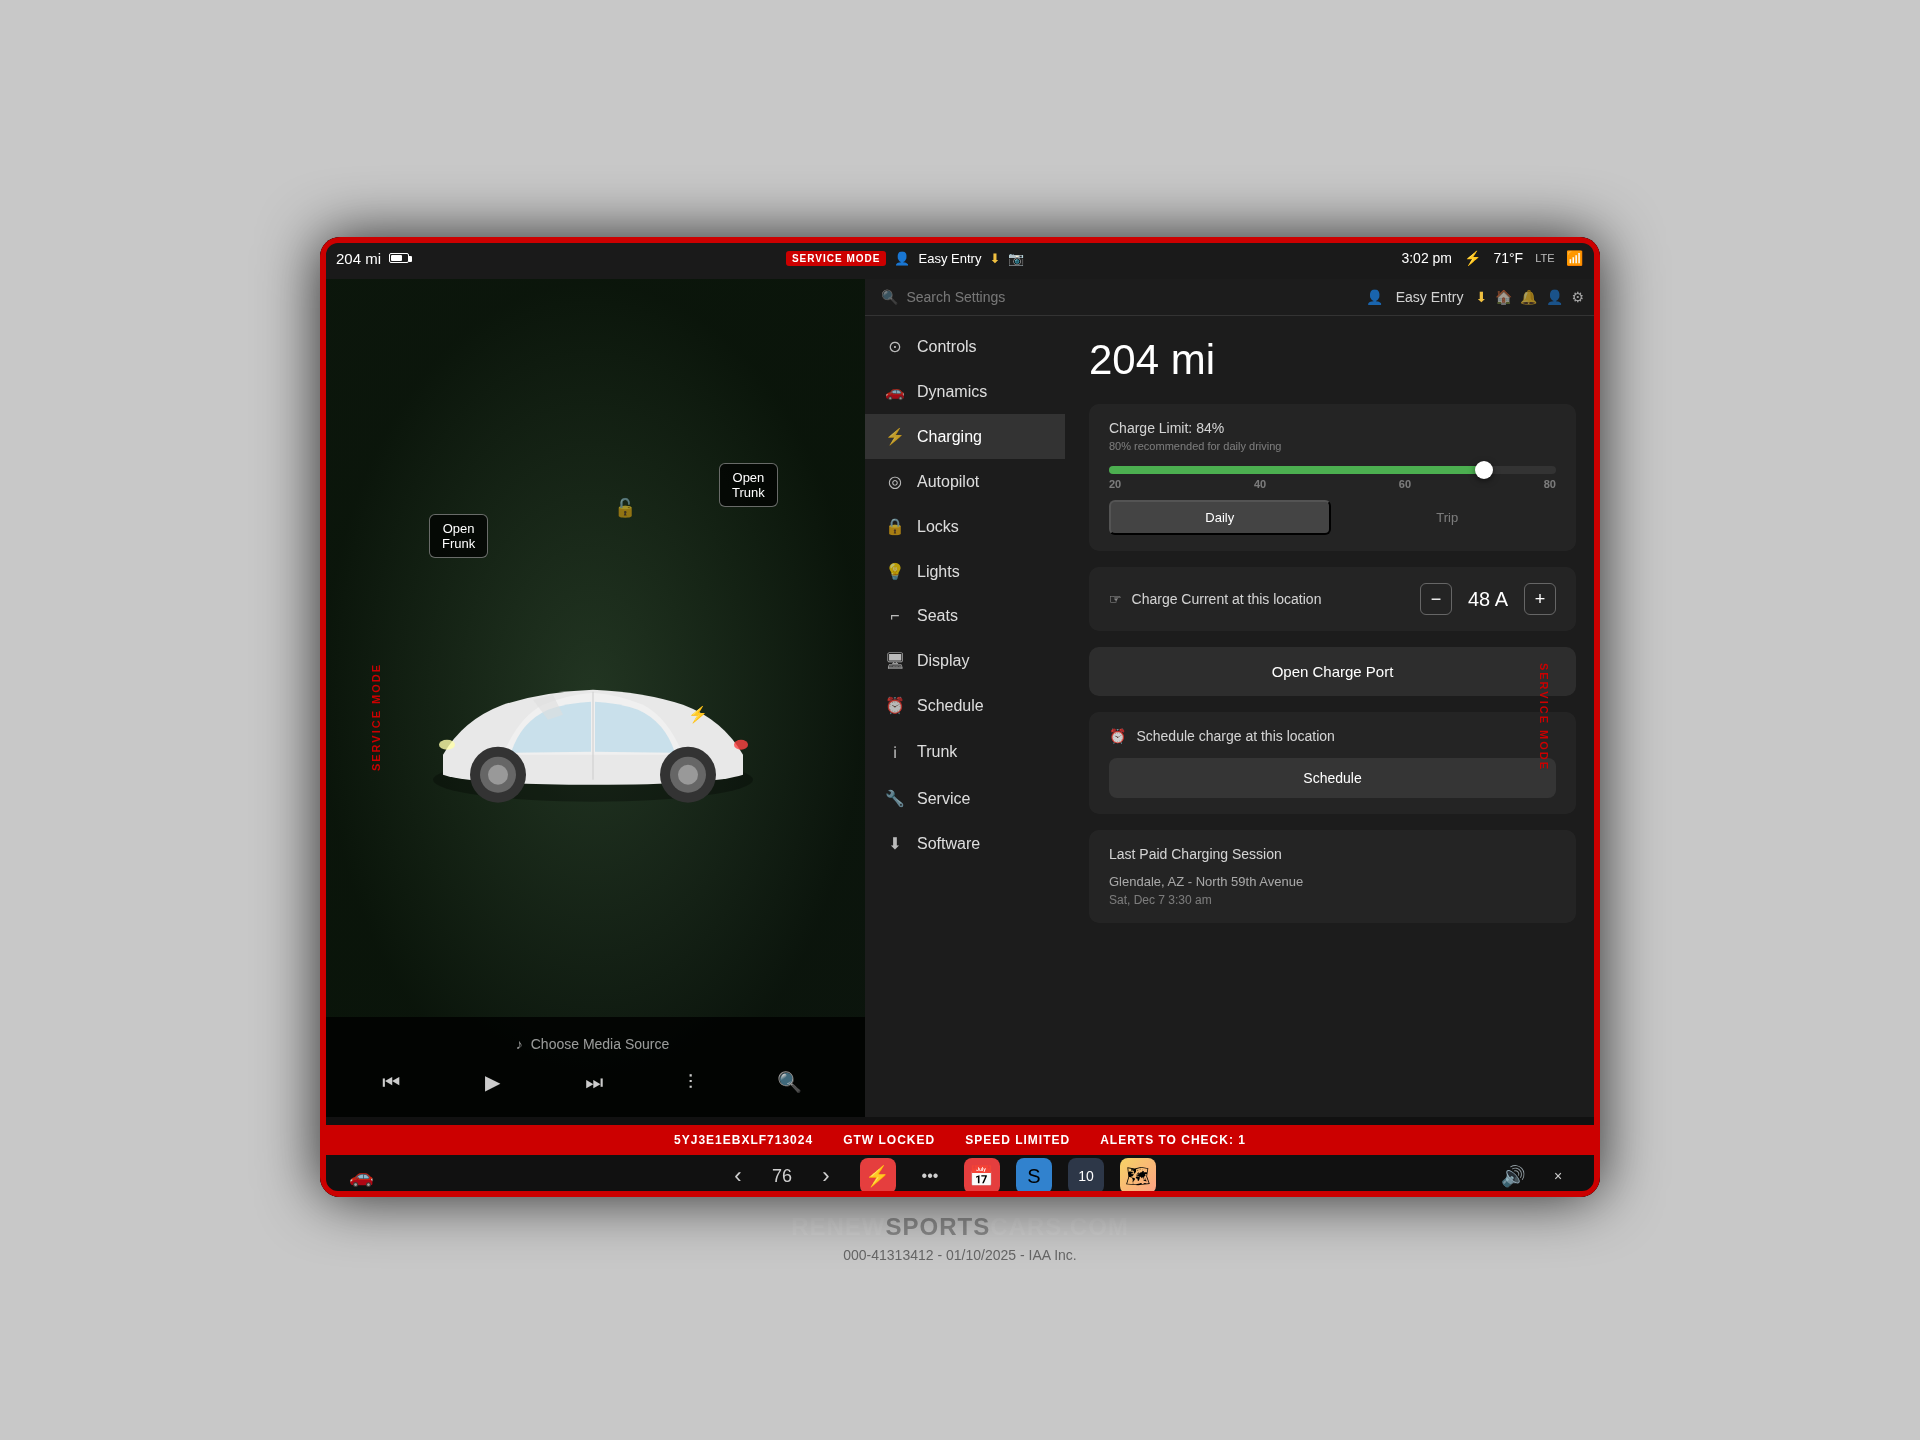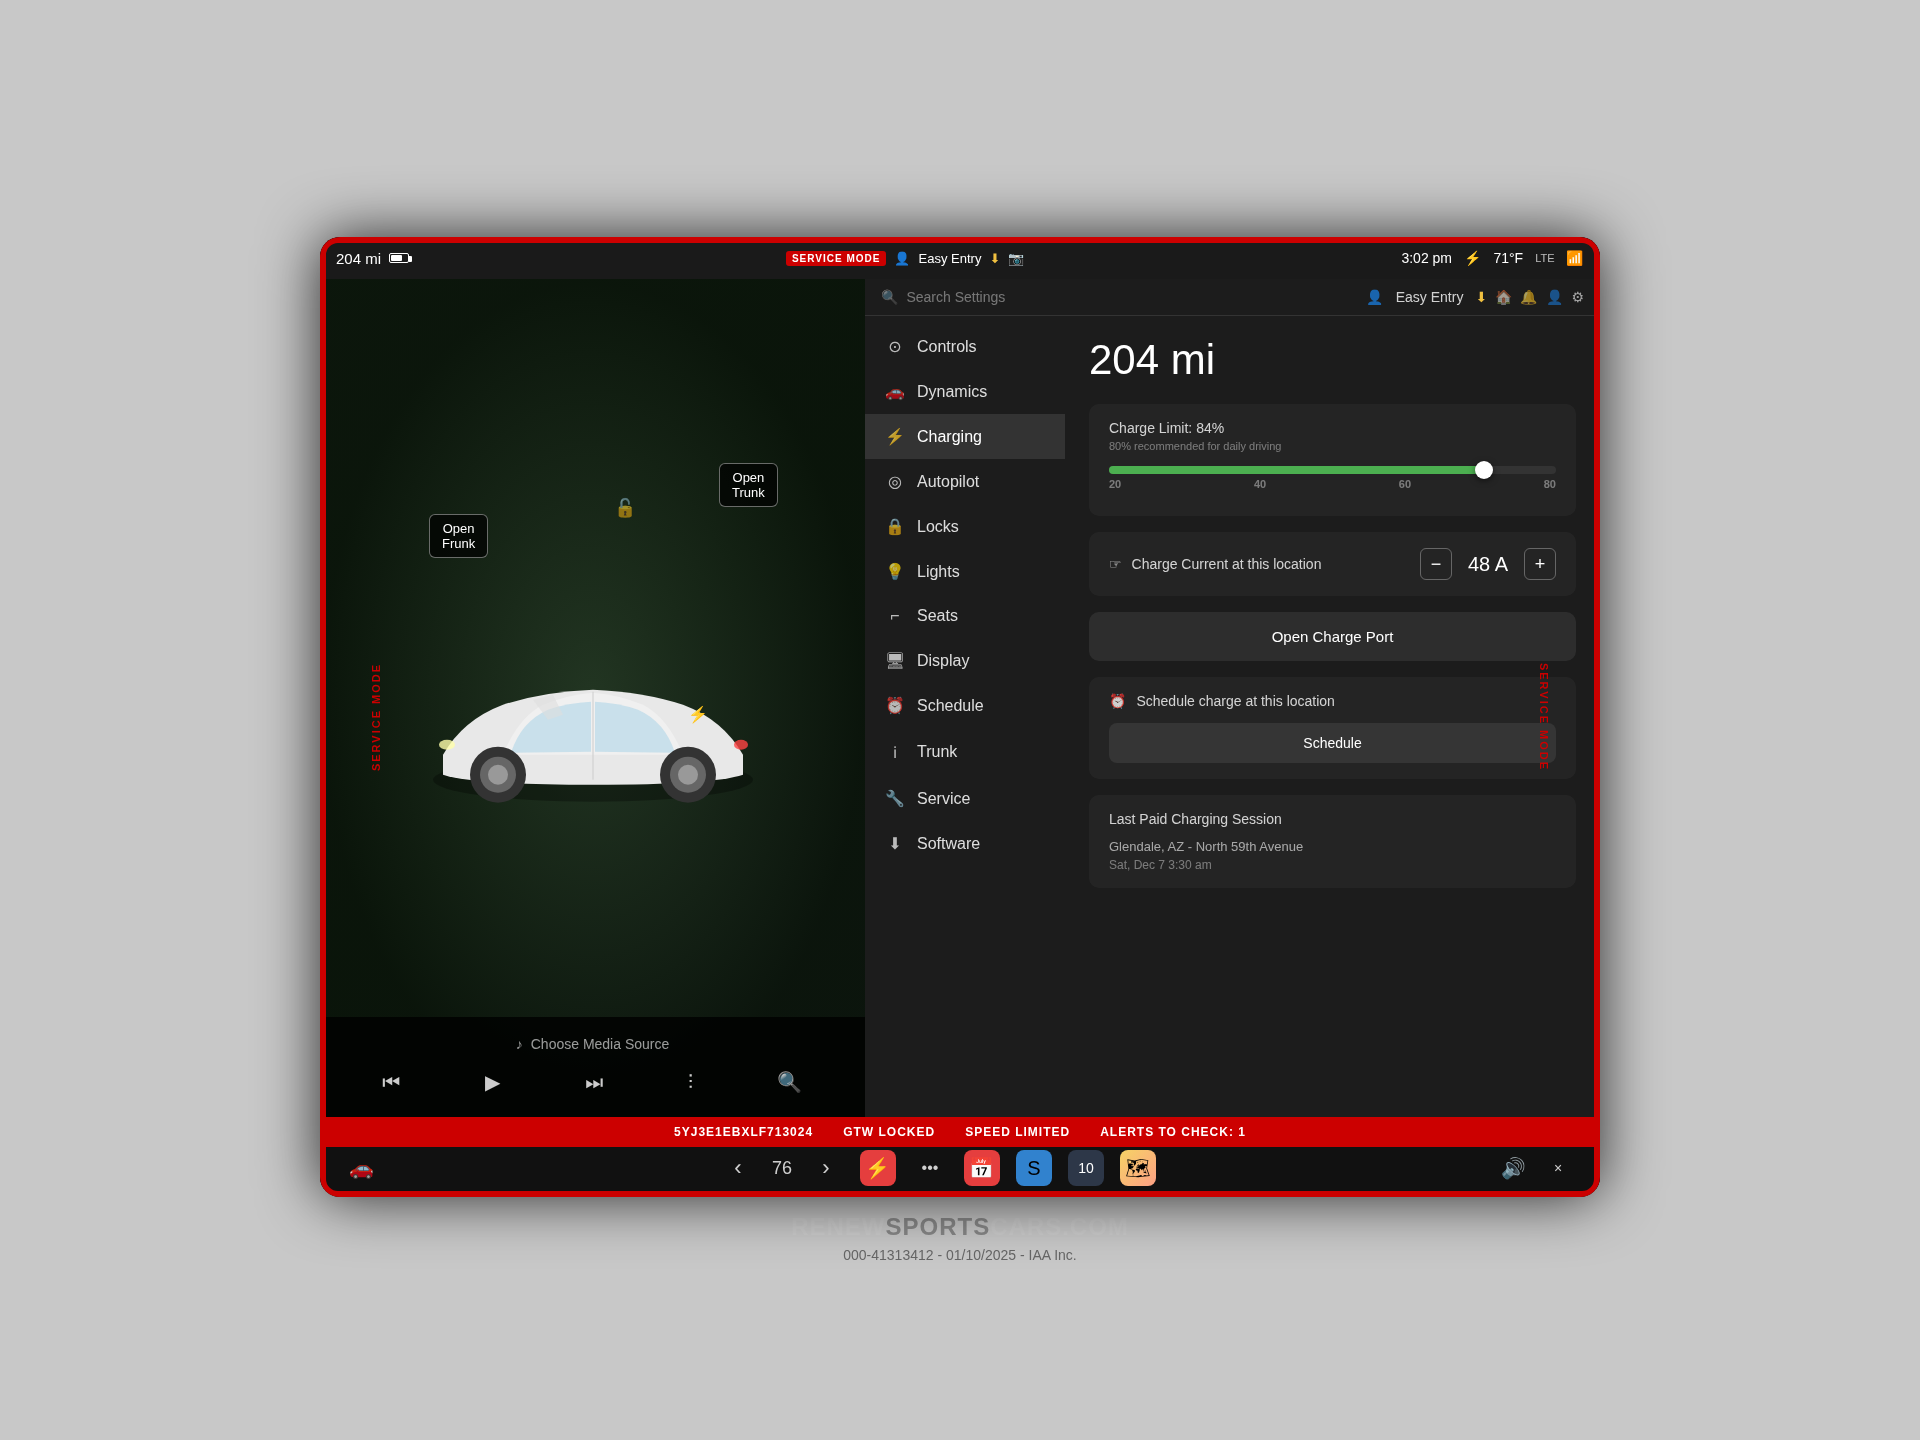--- a/index.html
+++ b/index.html
@@ -850,6 +850,10 @@
                 <span>60</span>
                 <span>80</span>
               </div>
+            </div>
+            <div class="daily-trip-toggle">
+              <button class="toggle-btn active">Daily</button>
+              <button class="toggle-btn inactive">Trip</button>
             </div>
           </div>
 

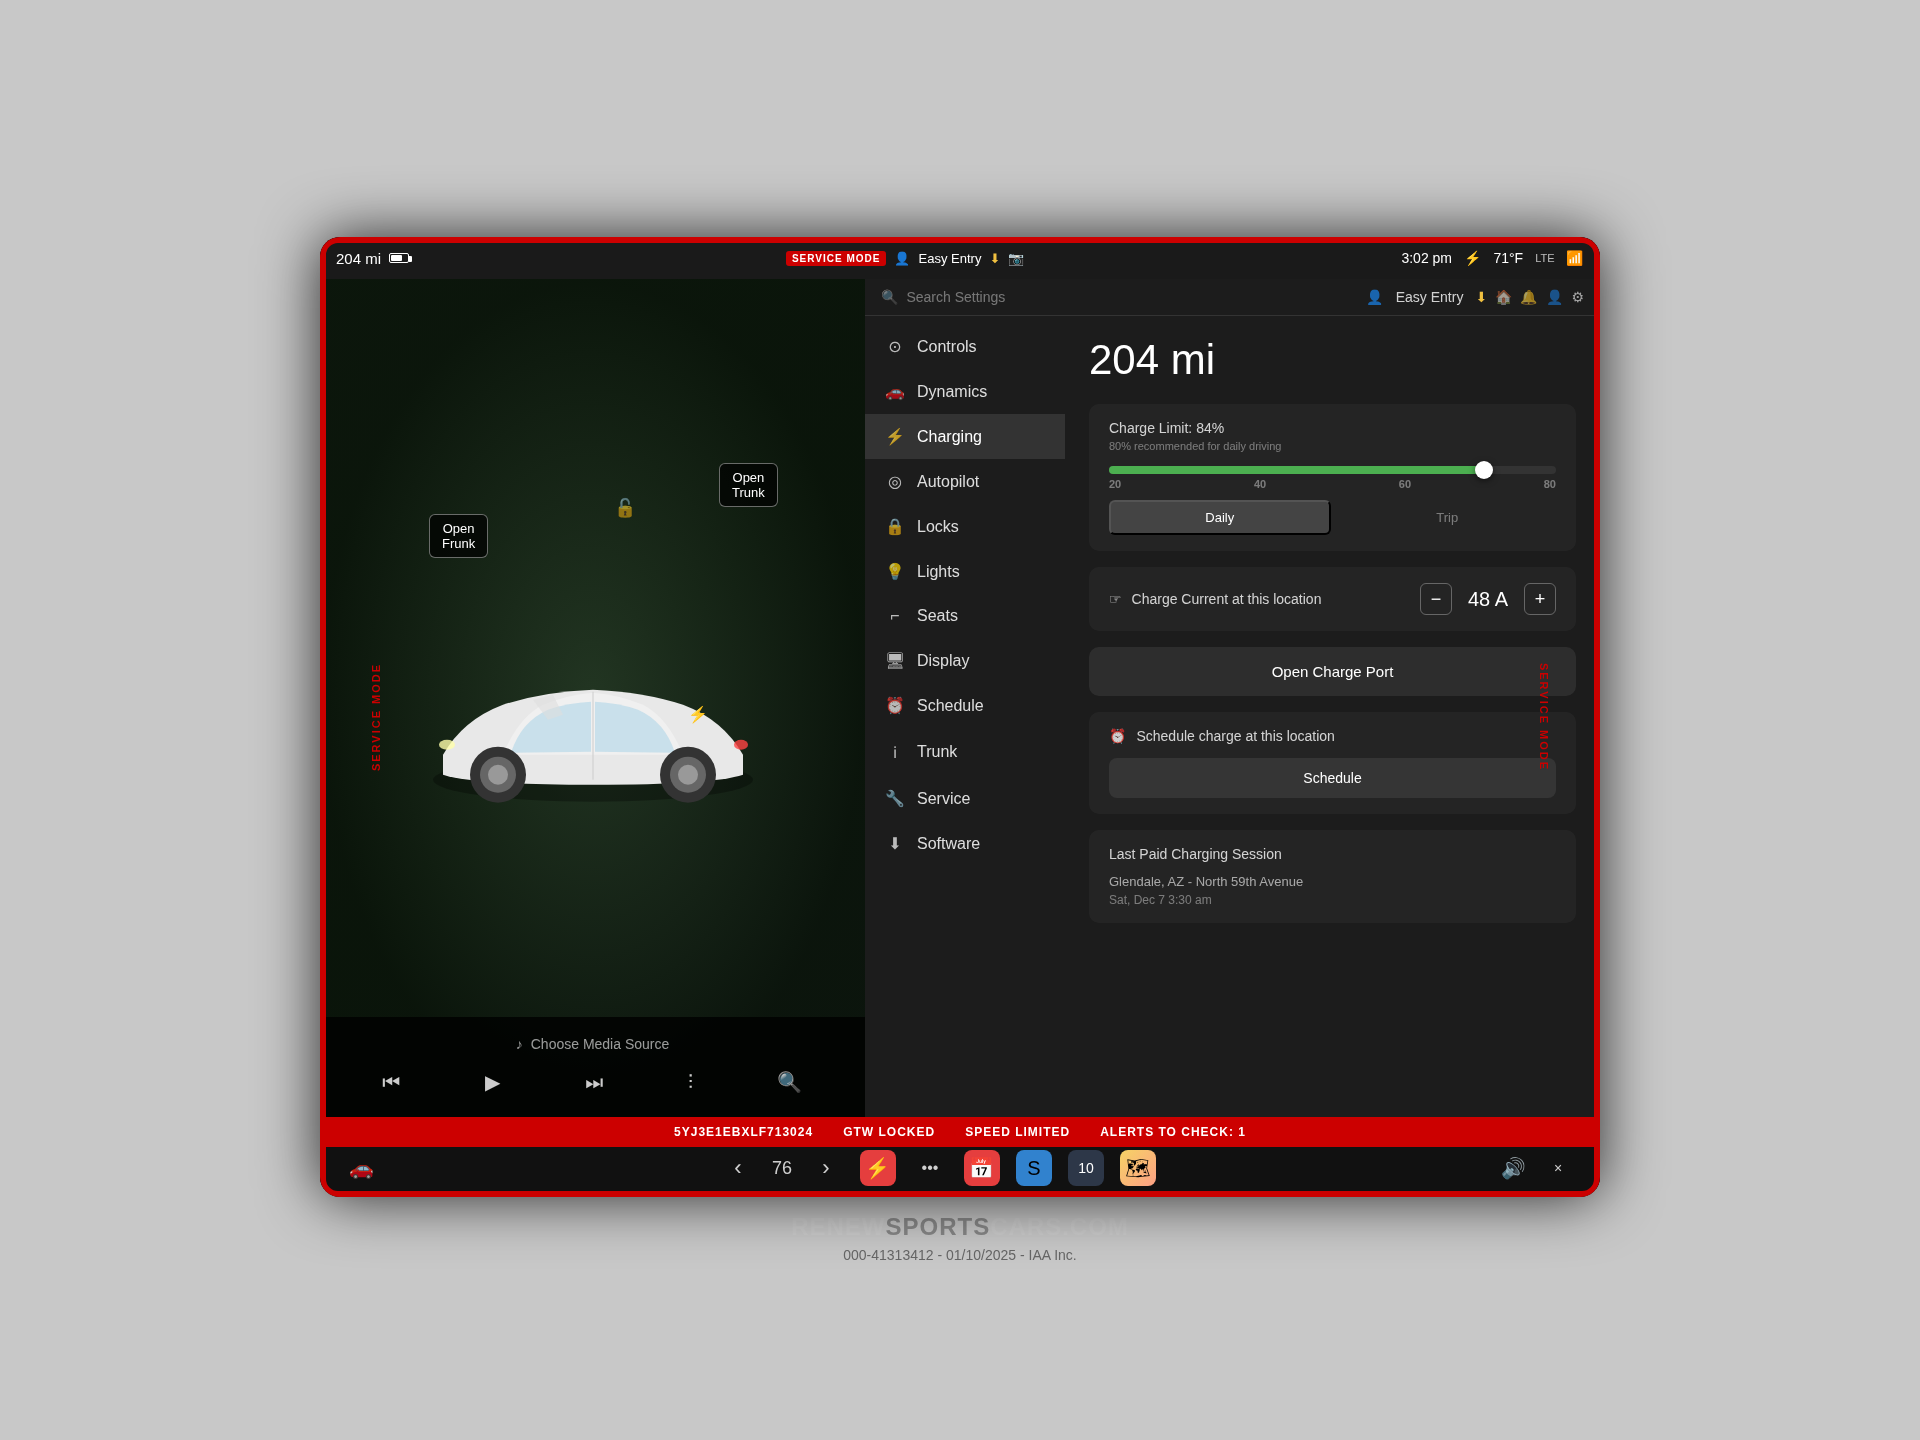--- a/index.html
+++ b/index.html
@@ -543,7 +543,7 @@
     
     .bottom-status-bar {
       position: absolute;
-      bottom: 8px;
+      bottom: 0;
       left: 0;
       right: 0;
       height: 72px;

